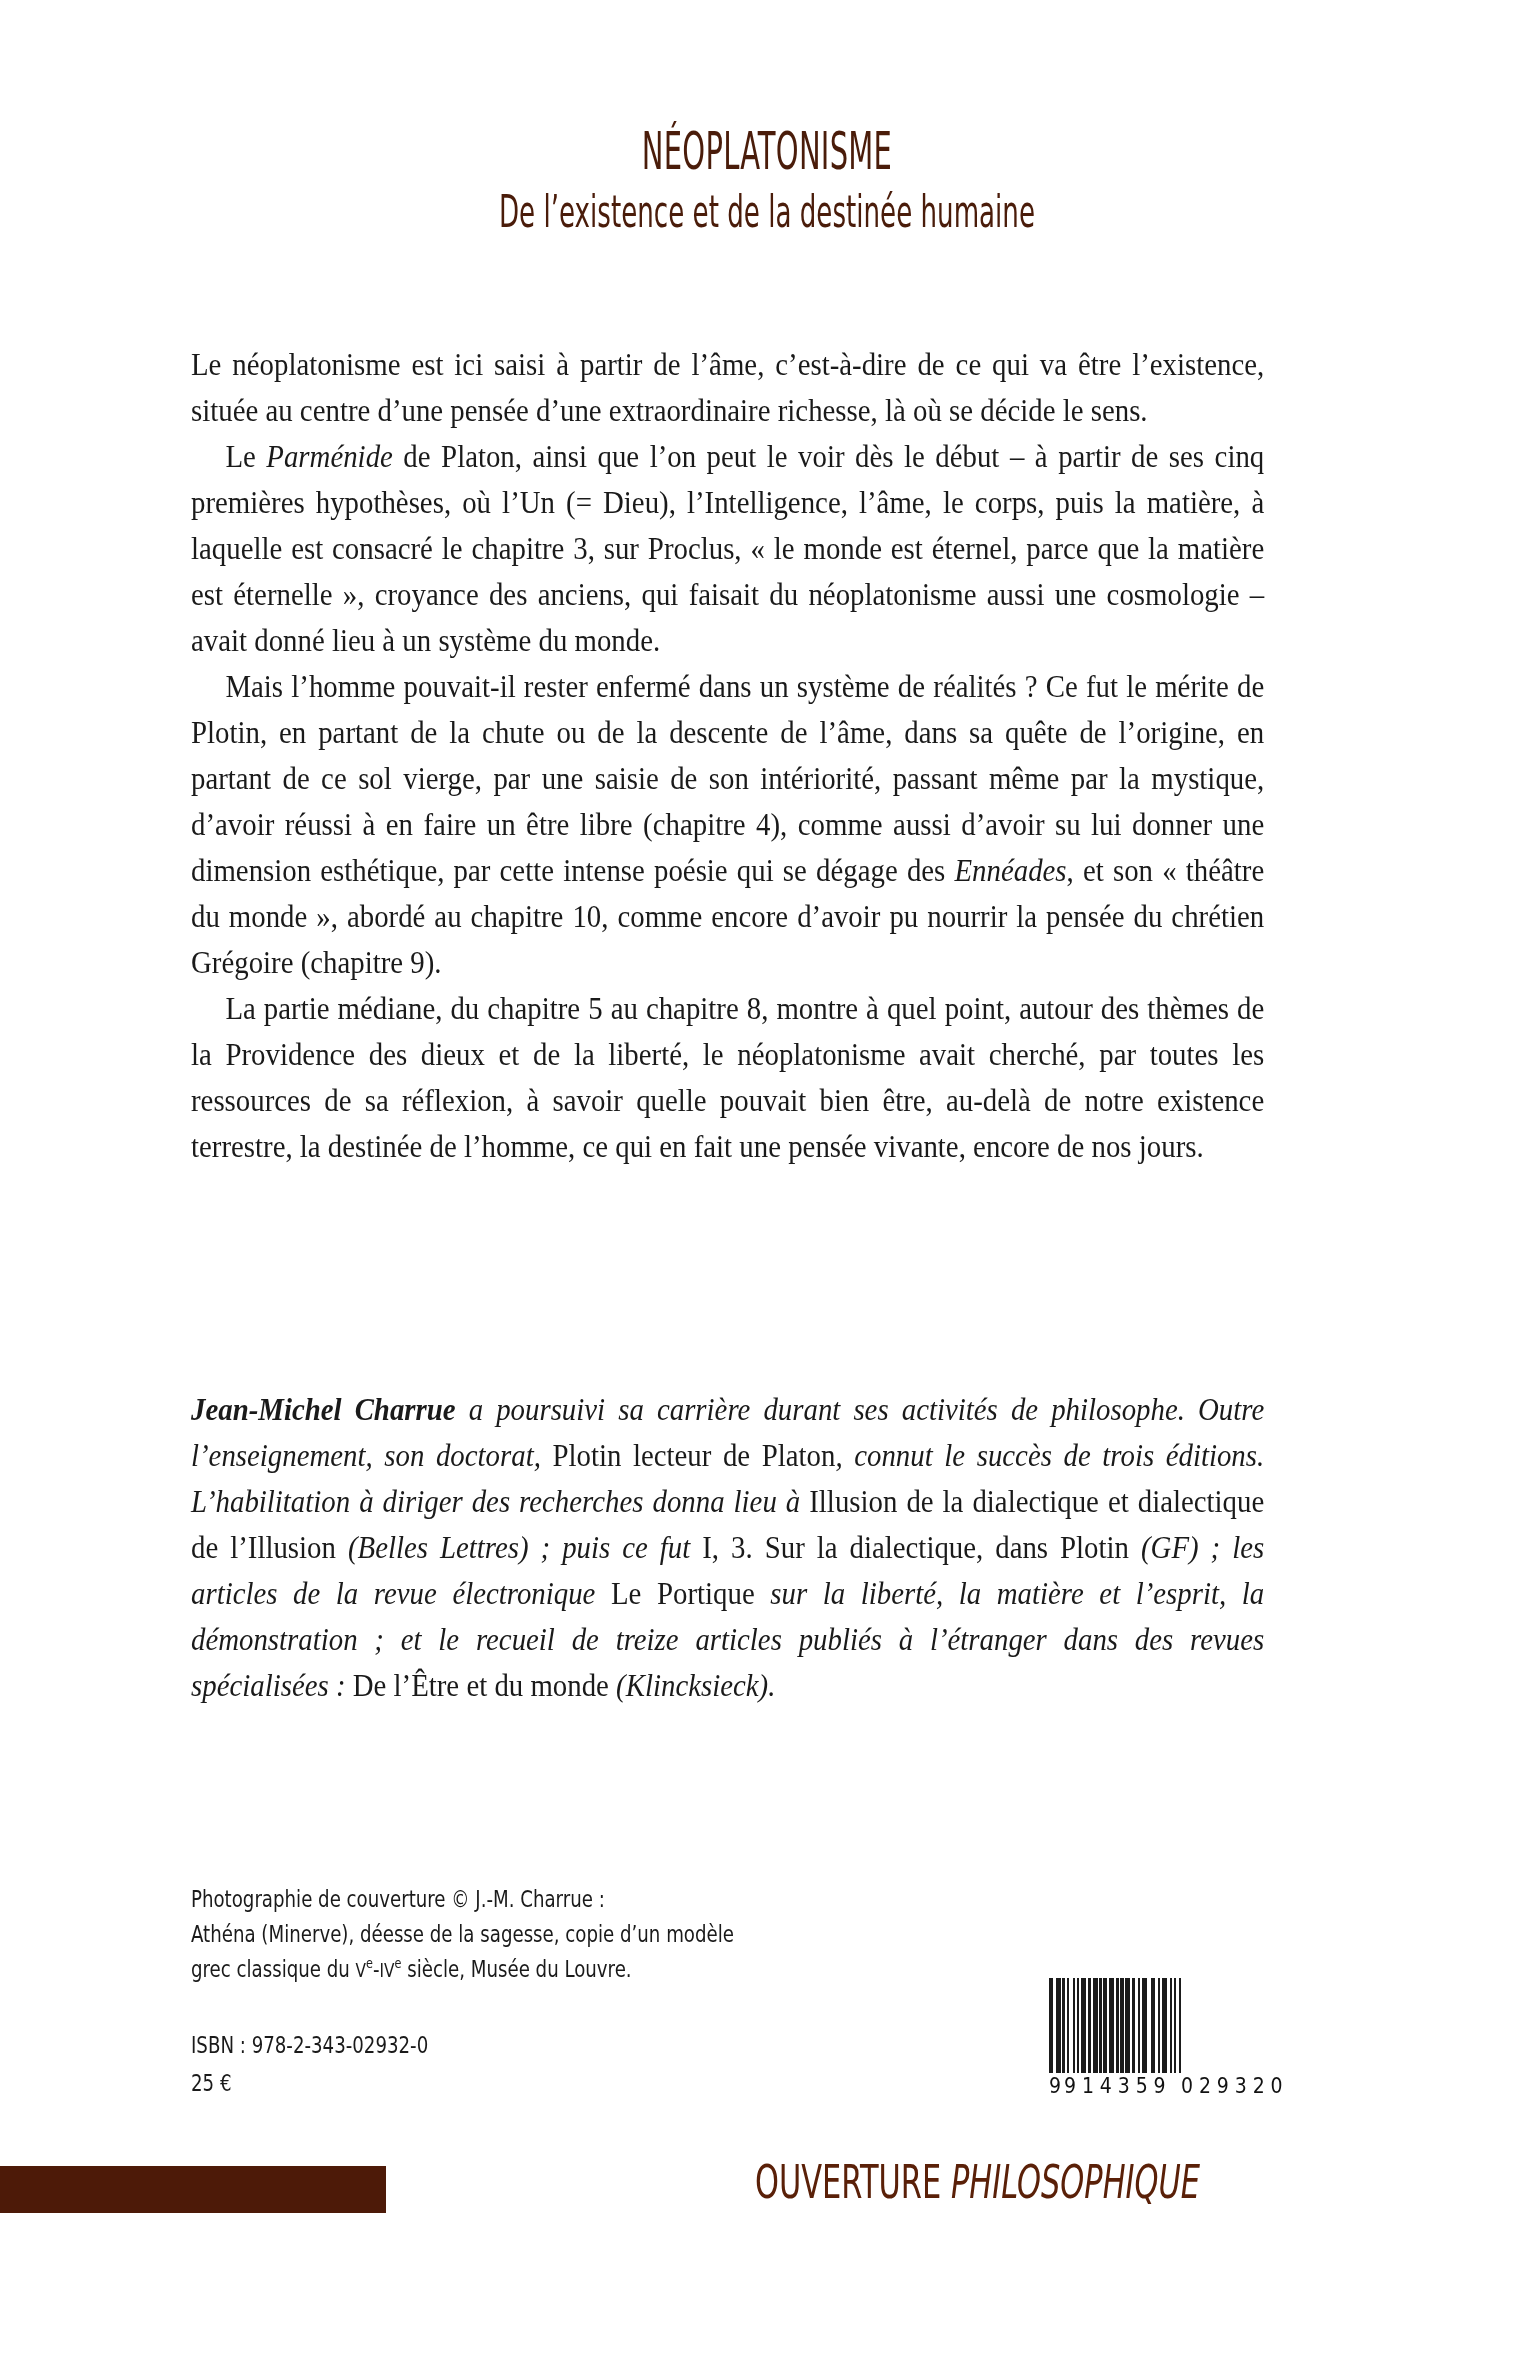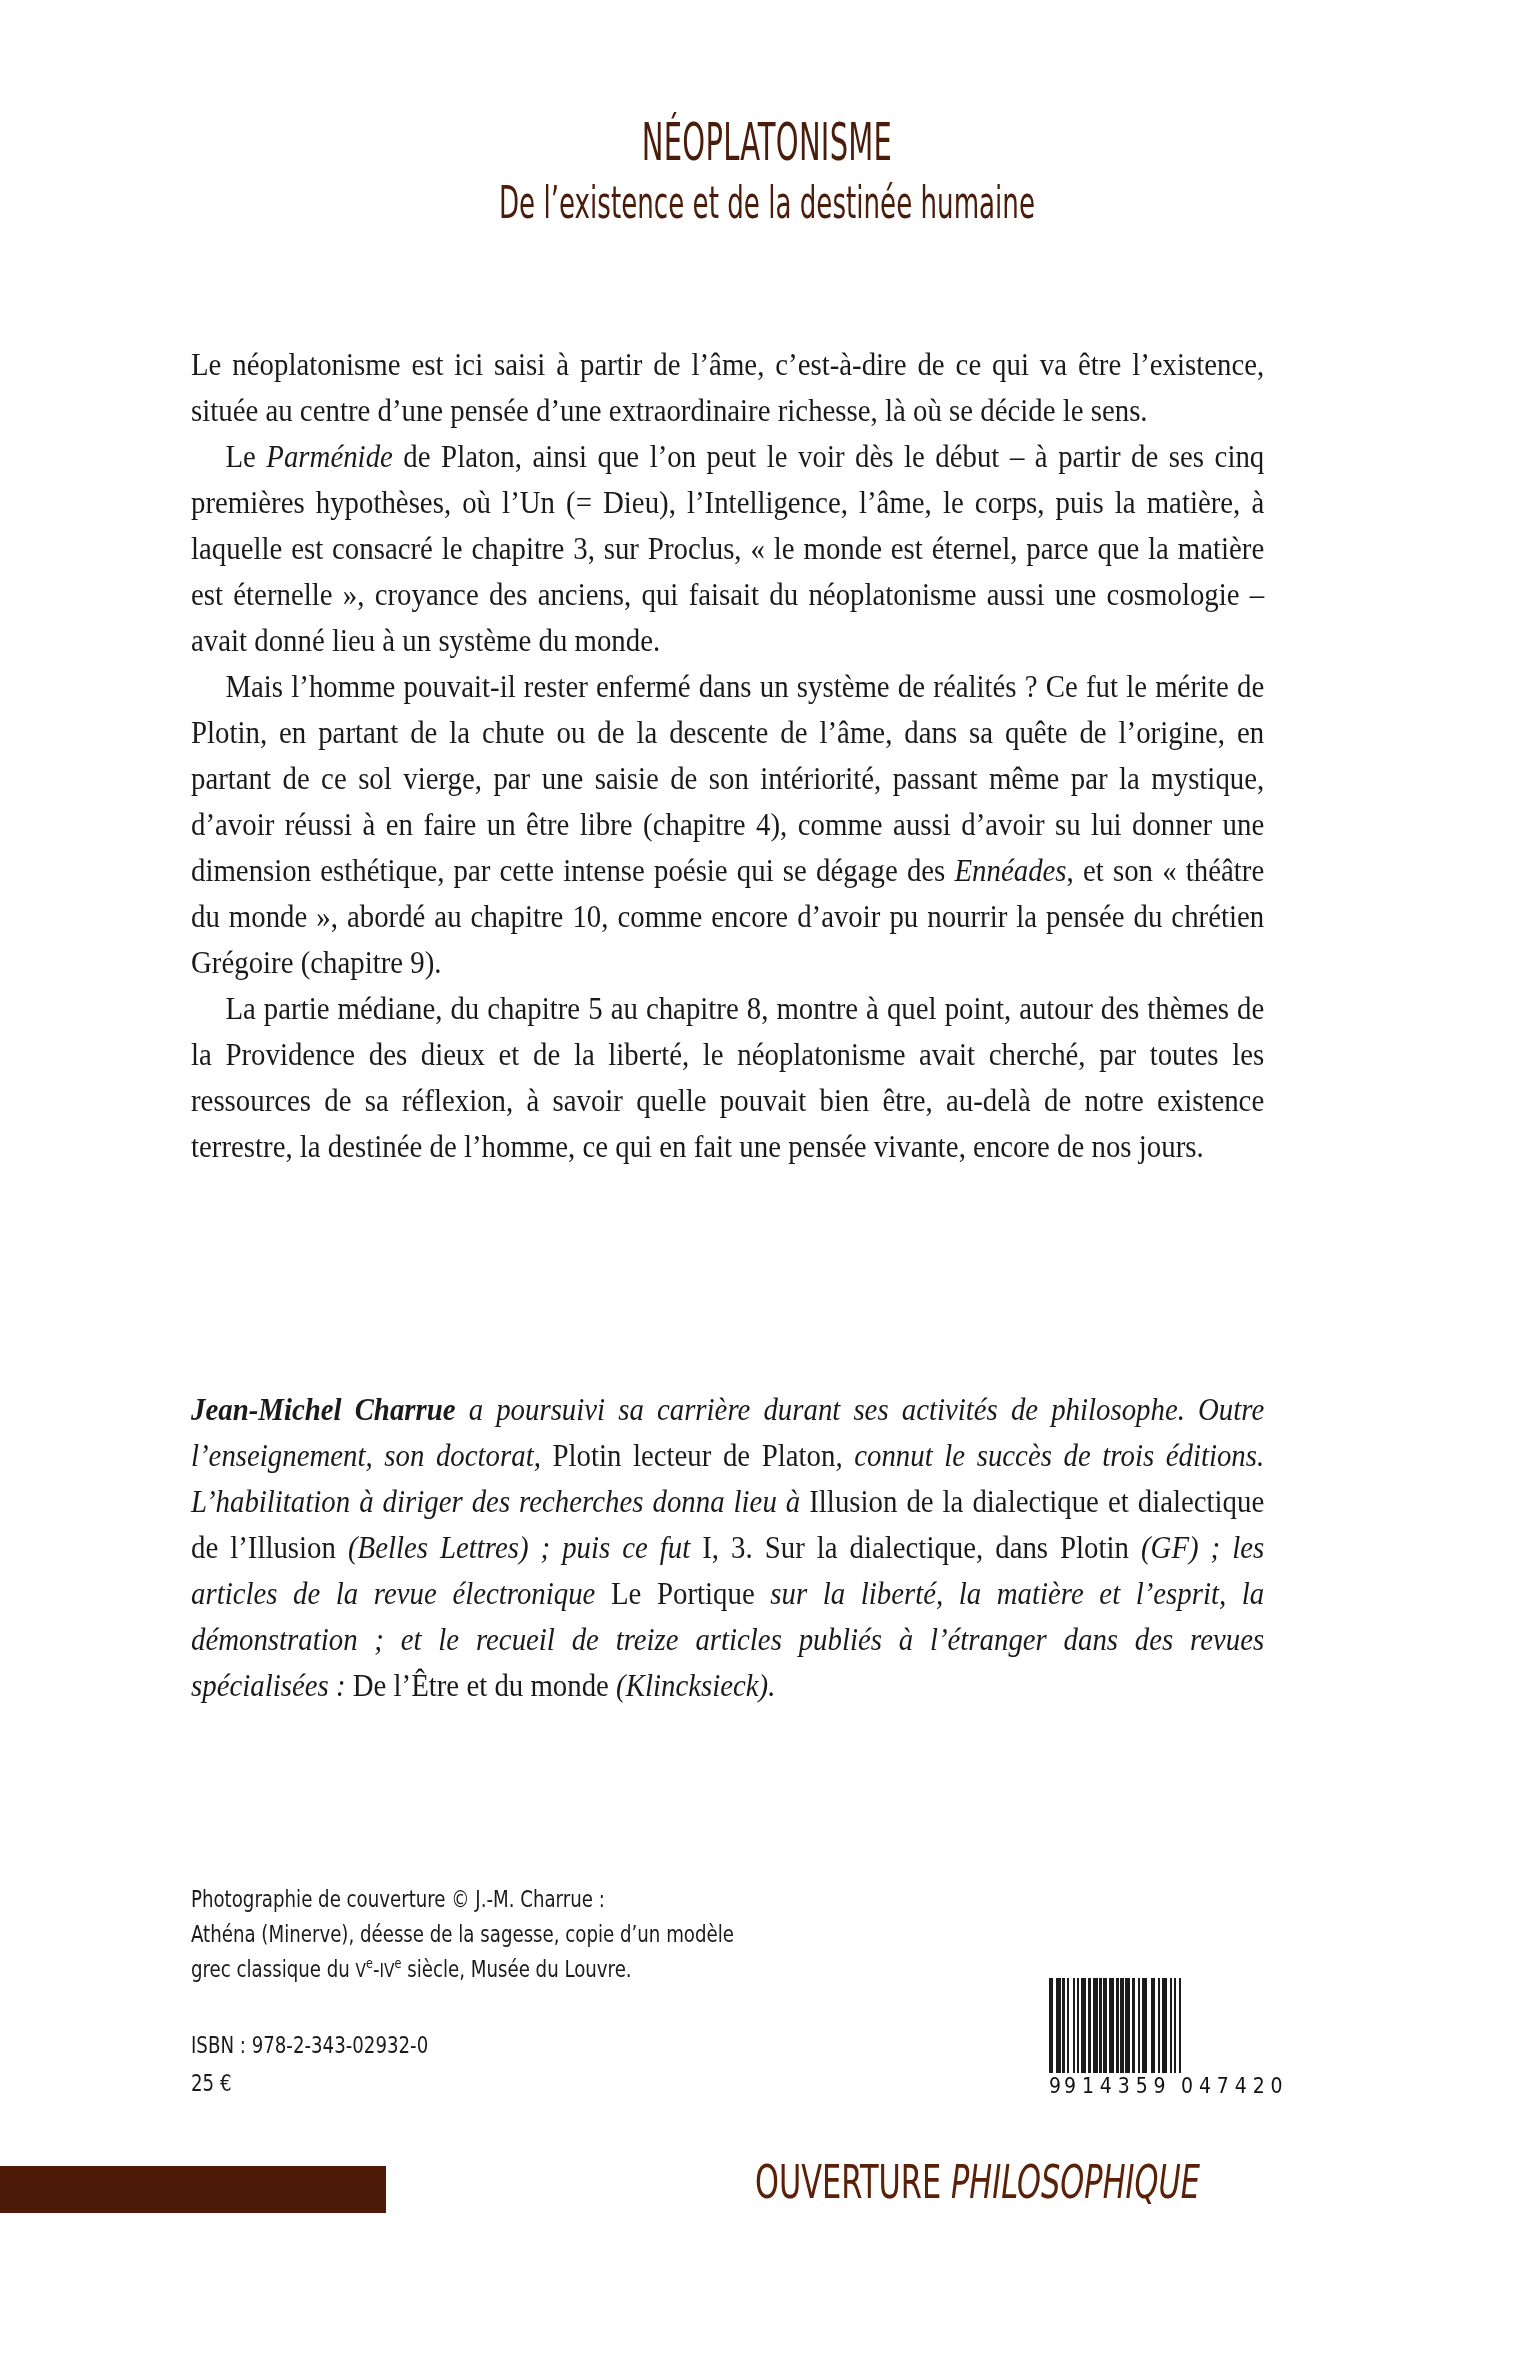--- a/index.html
+++ b/index.html
@@ -19,7 +19,7 @@
   .title-block {
     position: absolute;
     left: 0;
-    top: 116px;
+    top: 125px;
     width: 1534px;
     text-align: center;
   }

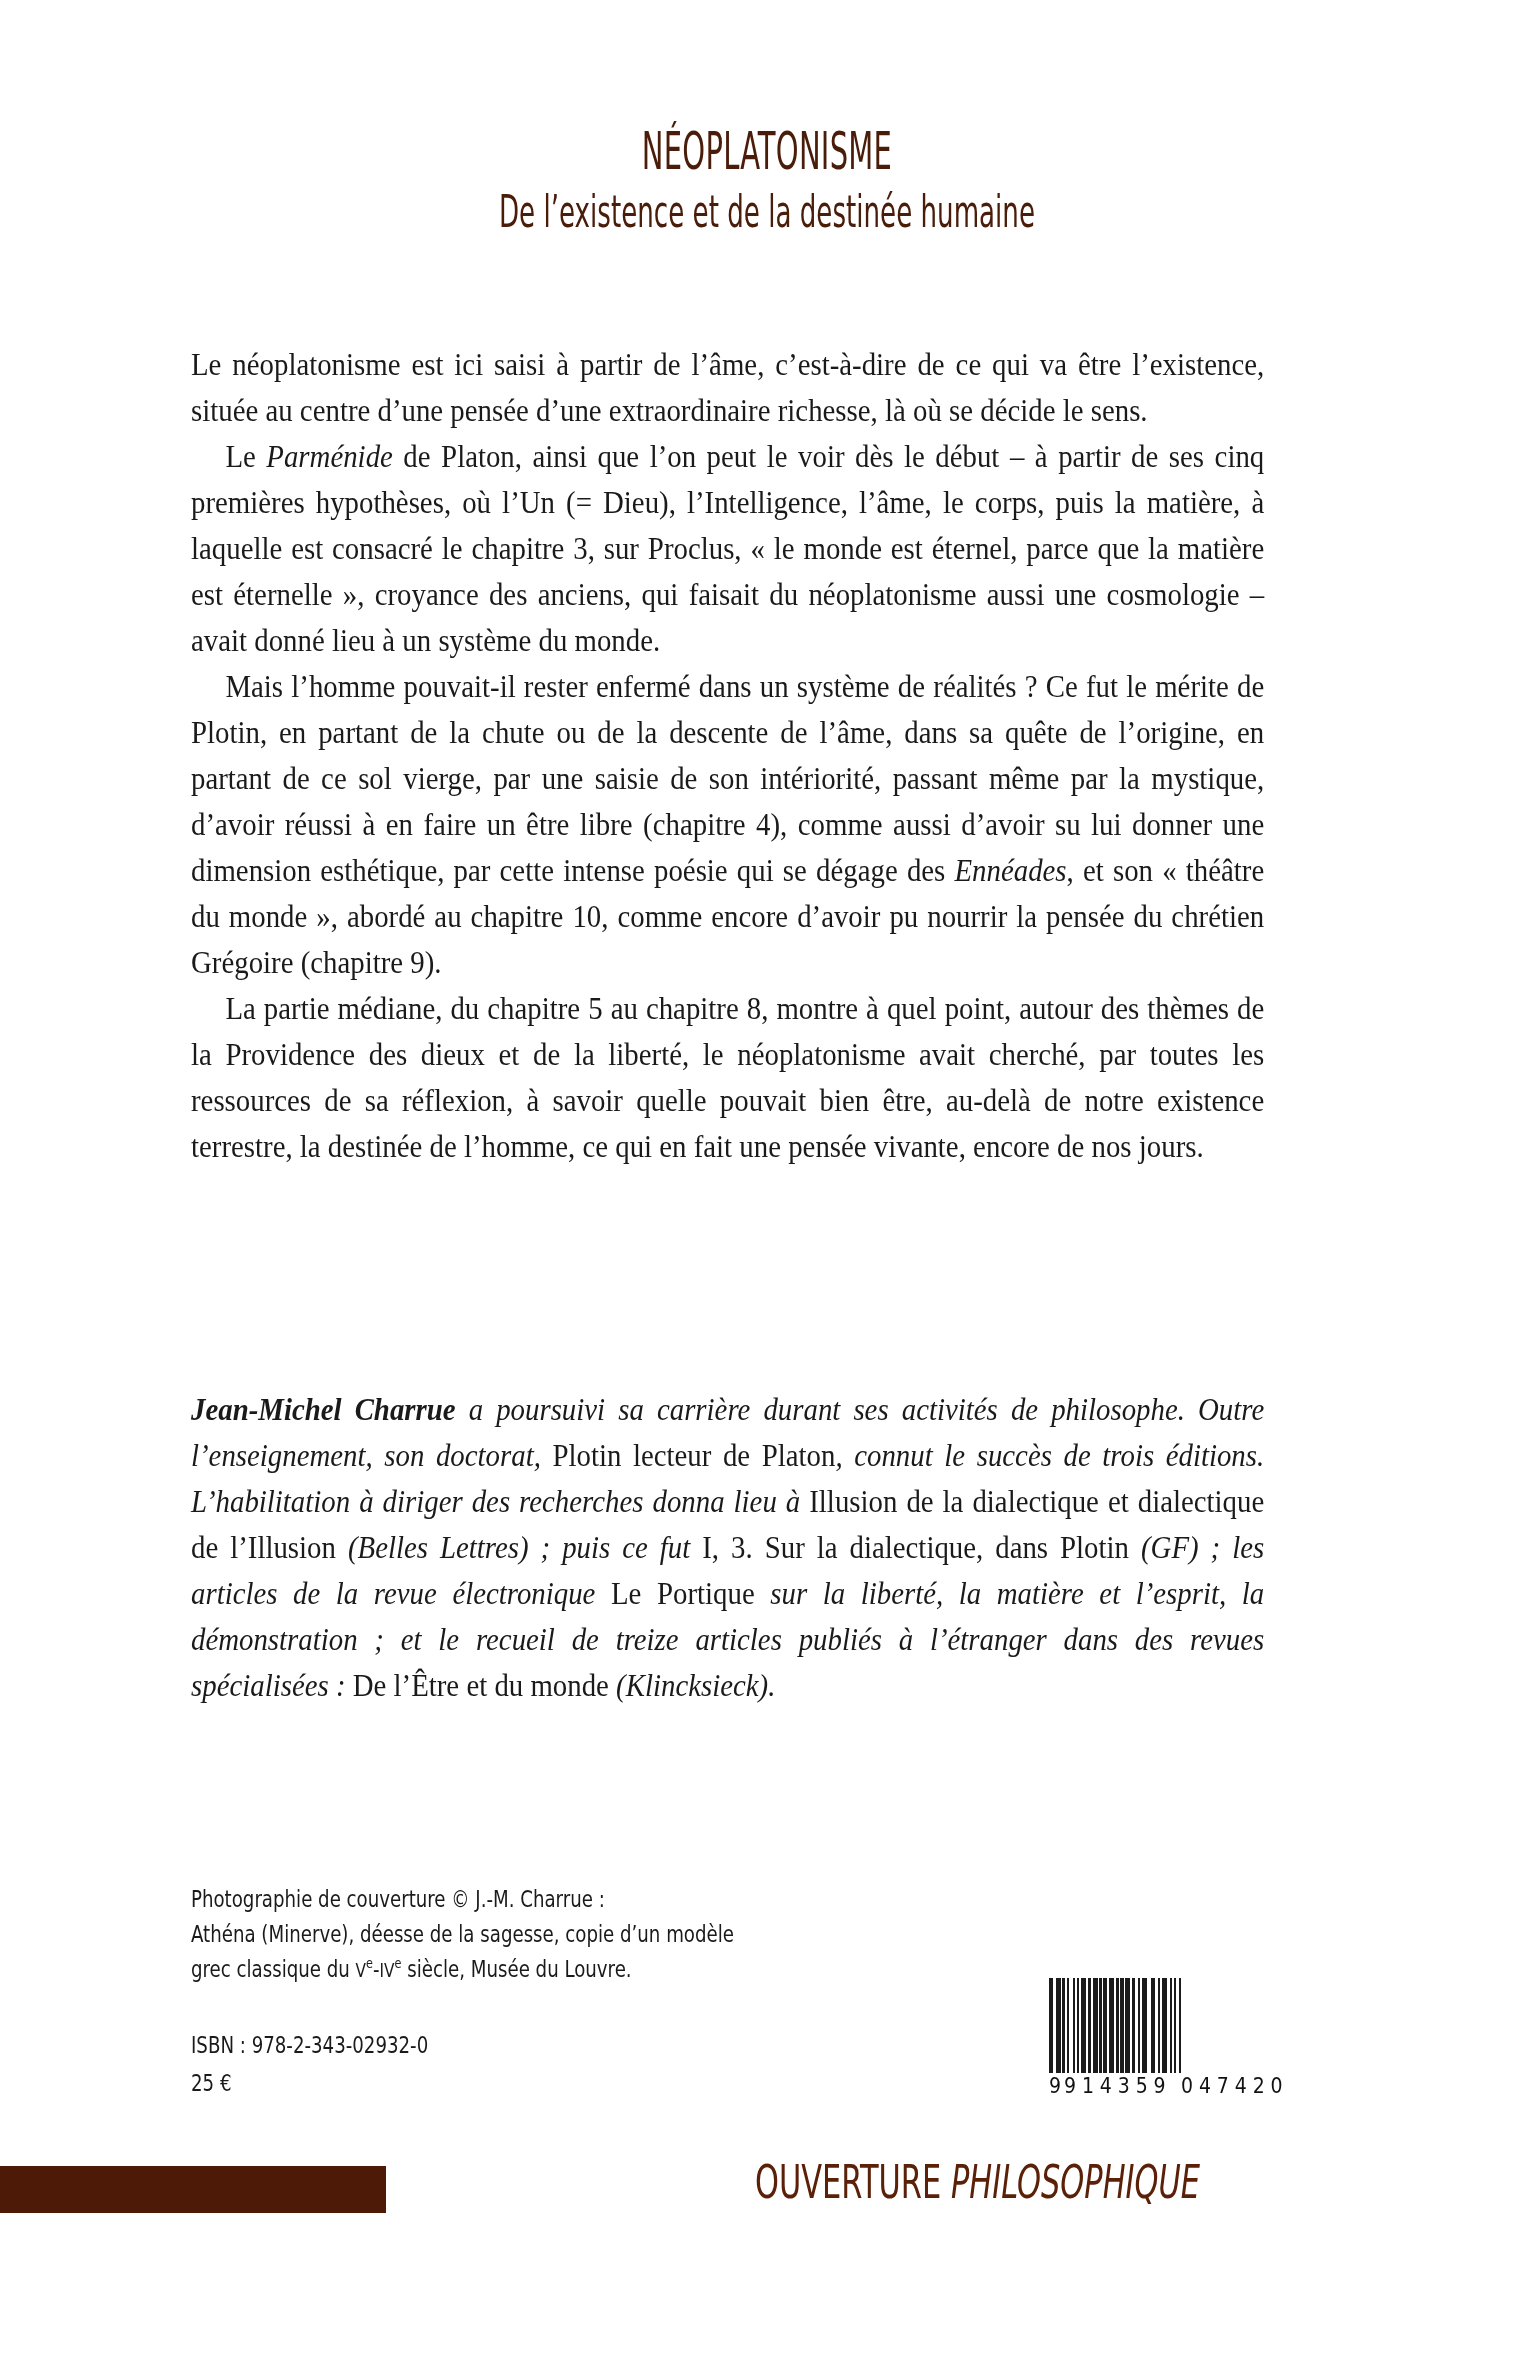--- a/index.html
+++ b/index.html
@@ -269,7 +269,7 @@
   <div class="barcode-digits">
     <span class="d-lead">9</span>
     <span class="d-left">914359</span>
-    <span class="d-right">047420</span>
+    <span class="d-right">029320</span>
   </div>
 </div>
 

